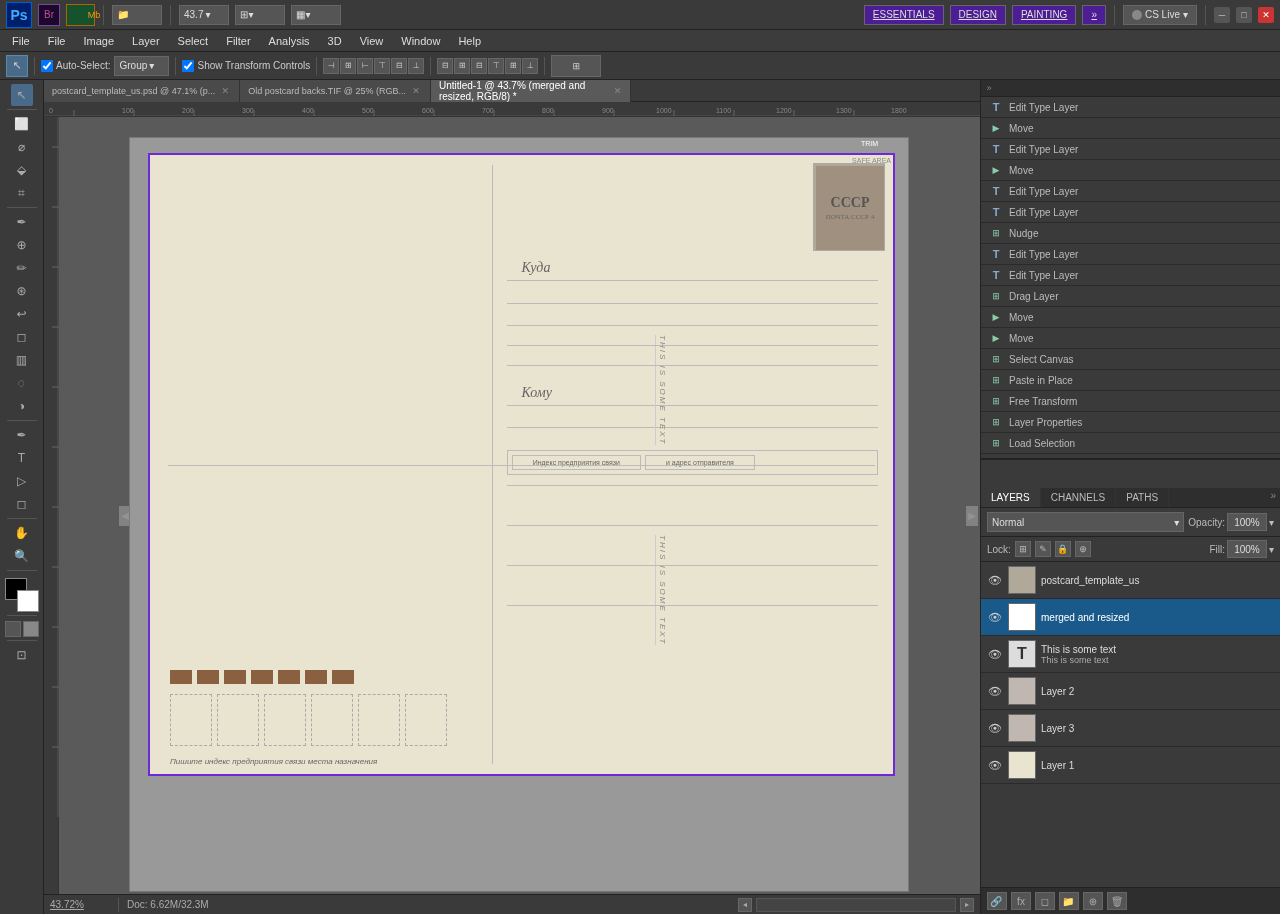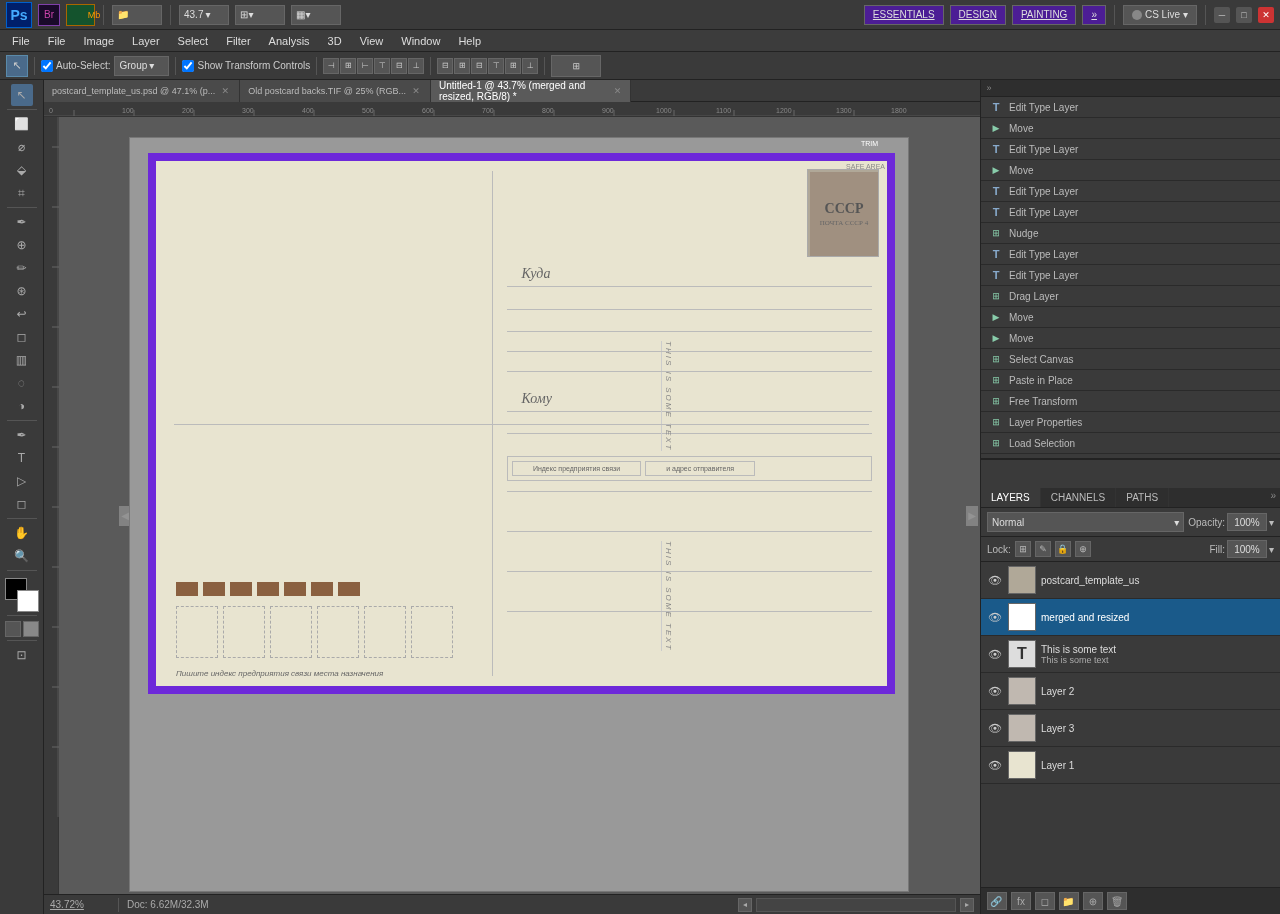--- a/index.html
+++ b/index.html
@@ -343,7 +343,7 @@
 
             <div style="position:absolute;top:2px;right:30px;font-size:7px;color:#fff;">TRIM</div>
 
-            <div style="position:absolute; top:15px; left:18px; width:747px; height:541px; background:#e8e4d0; border:8px solid #6d28d9;">
+            <div style="position:absolute; top:15px; left:18px; width:747px; height:623px; background:#e8e4d0; border:2px solid #6d28d9;">
 
               <div style="position:absolute;top:2px;right:2px;font-size:7px;color:#888;">SAFE AREA</div>
 

